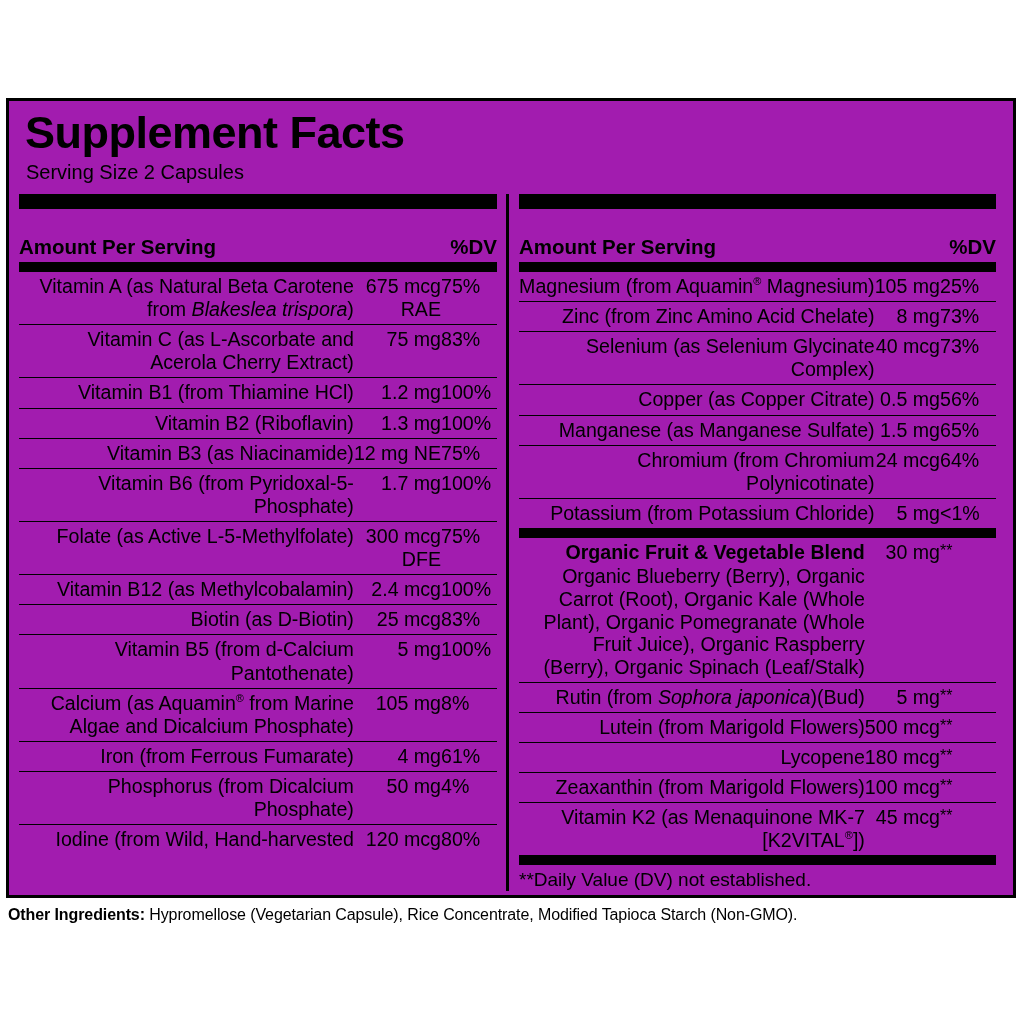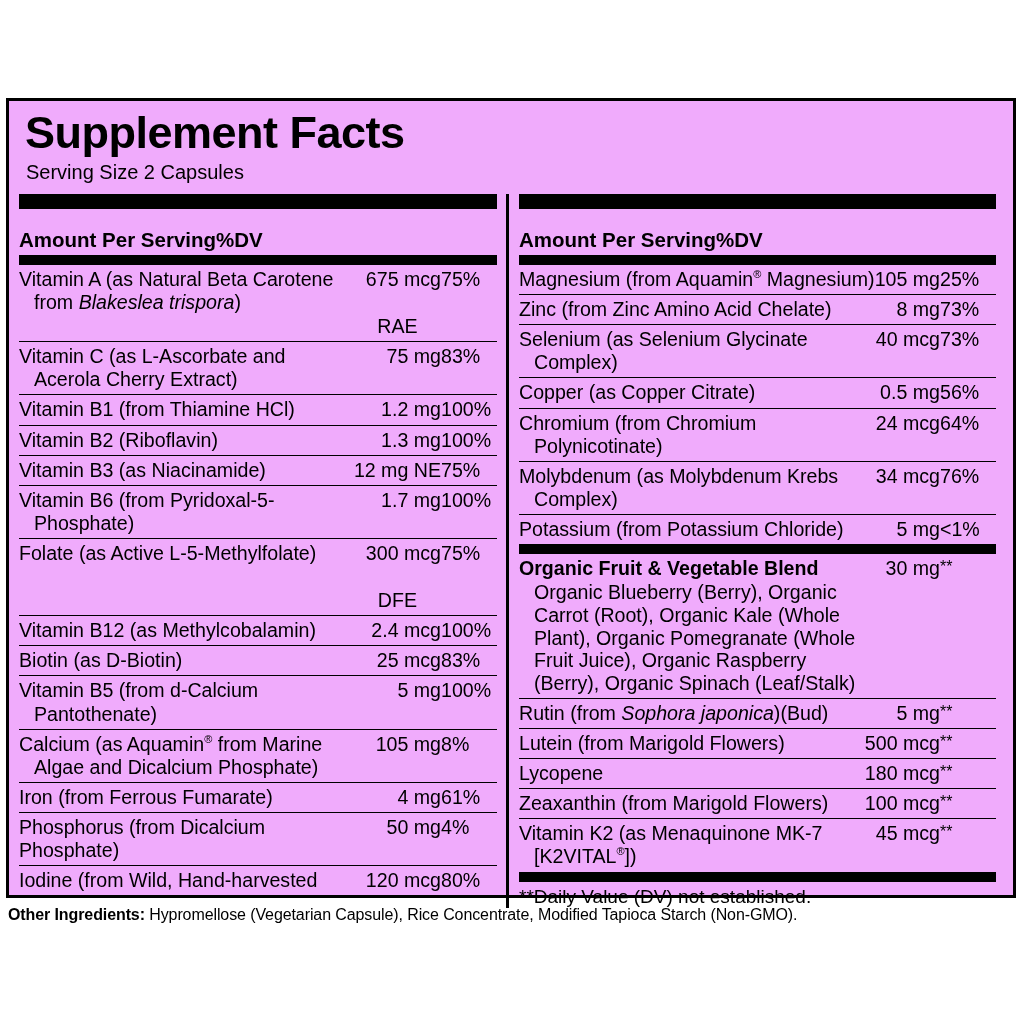--- a/index.html
+++ b/index.html
@@ -23,7 +23,7 @@
     height: 800px;
     border: 3px solid #000;
     box-sizing: border-box;
-    background: #f0abfc;
+    background: #a21caf;
   }
 
   #inner {

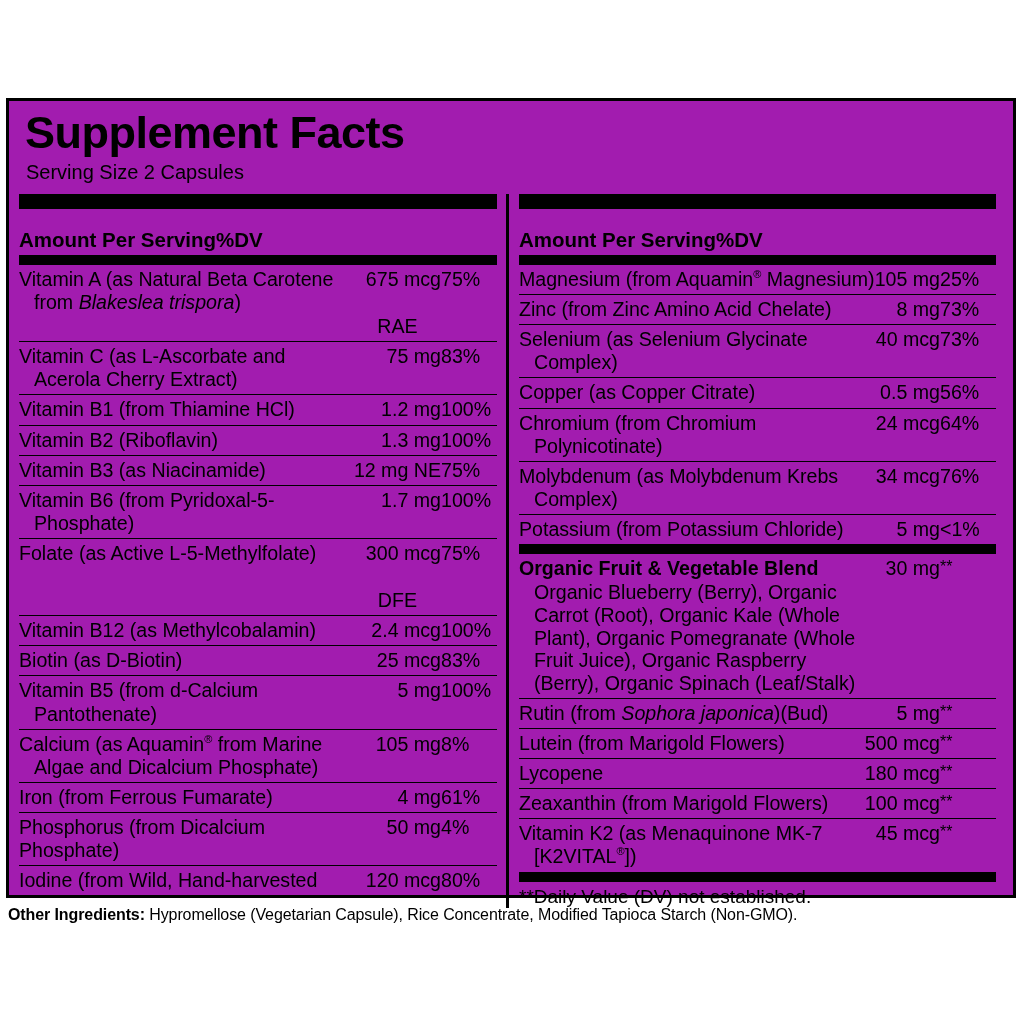--- a/index.html
+++ b/index.html
@@ -81,10 +81,12 @@
 
   .hdr-row {
     display: flex;
+    justify-content: space-between;
     align-items: baseline;
     font-size: 20.5px;
     font-weight: bold;
-    padding: 19px 0 3px 0;
+    padding: 2px 0 3px 0;
+    margin-top: 24px;
   }
 
   table.facts {

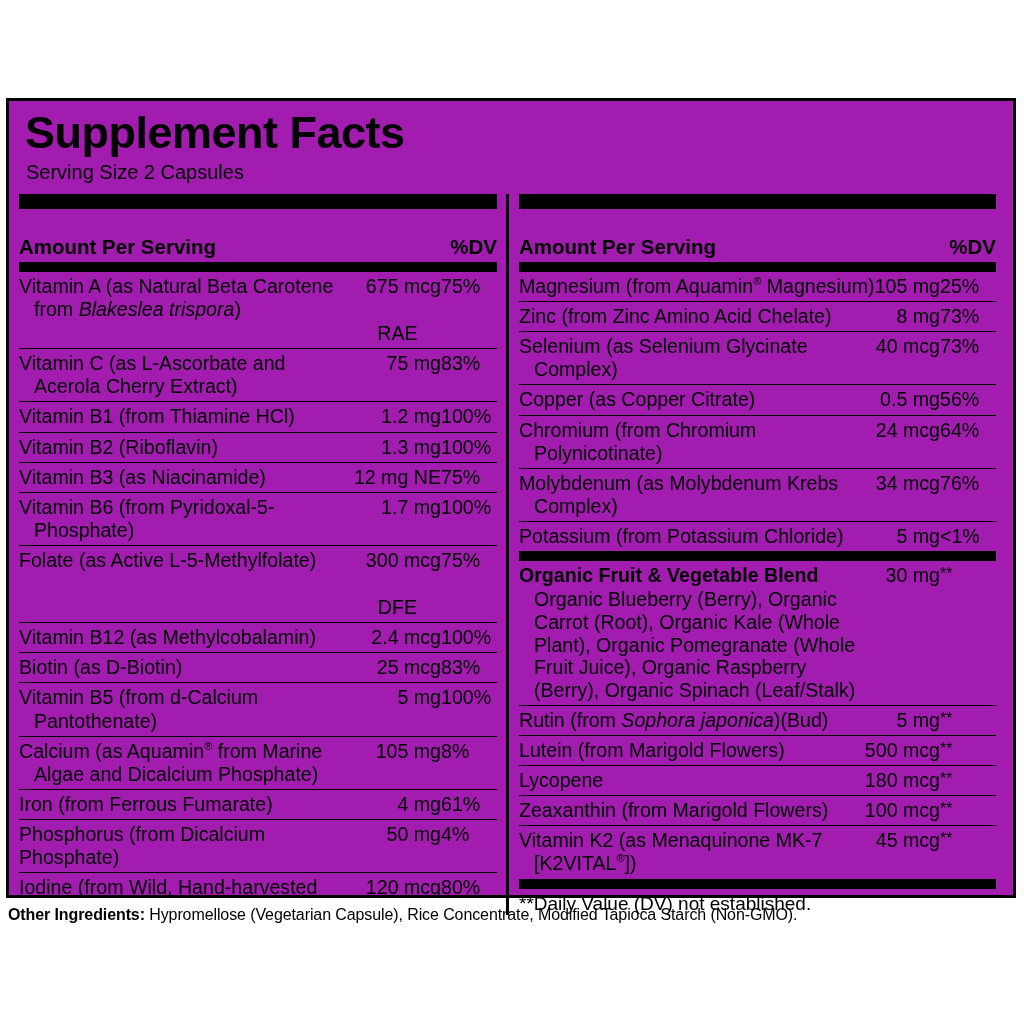--- a/index.html
+++ b/index.html
@@ -104,7 +104,7 @@
     border-bottom: none;
   }
   td.nm {
-    text-align: left;
+    text-align: right;
     padding-right: 6px;
     margin-left: 36px;
   }

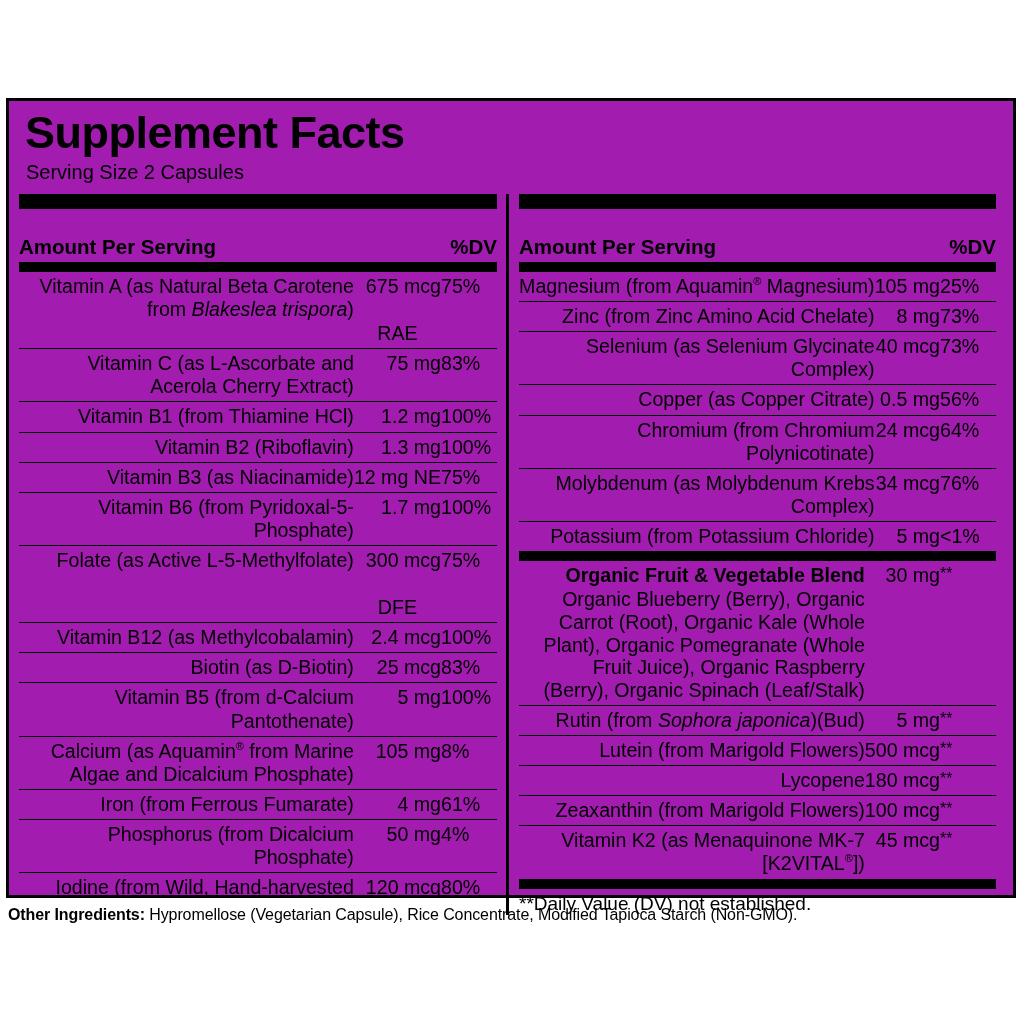--- a/index.html
+++ b/index.html
@@ -148,8 +148,7 @@
   }
   .amt-stack {
     display: block;
-    text-align: center;
-    margin-top: 24px;
+    text-align: right;
   }
 
   #other-ing {

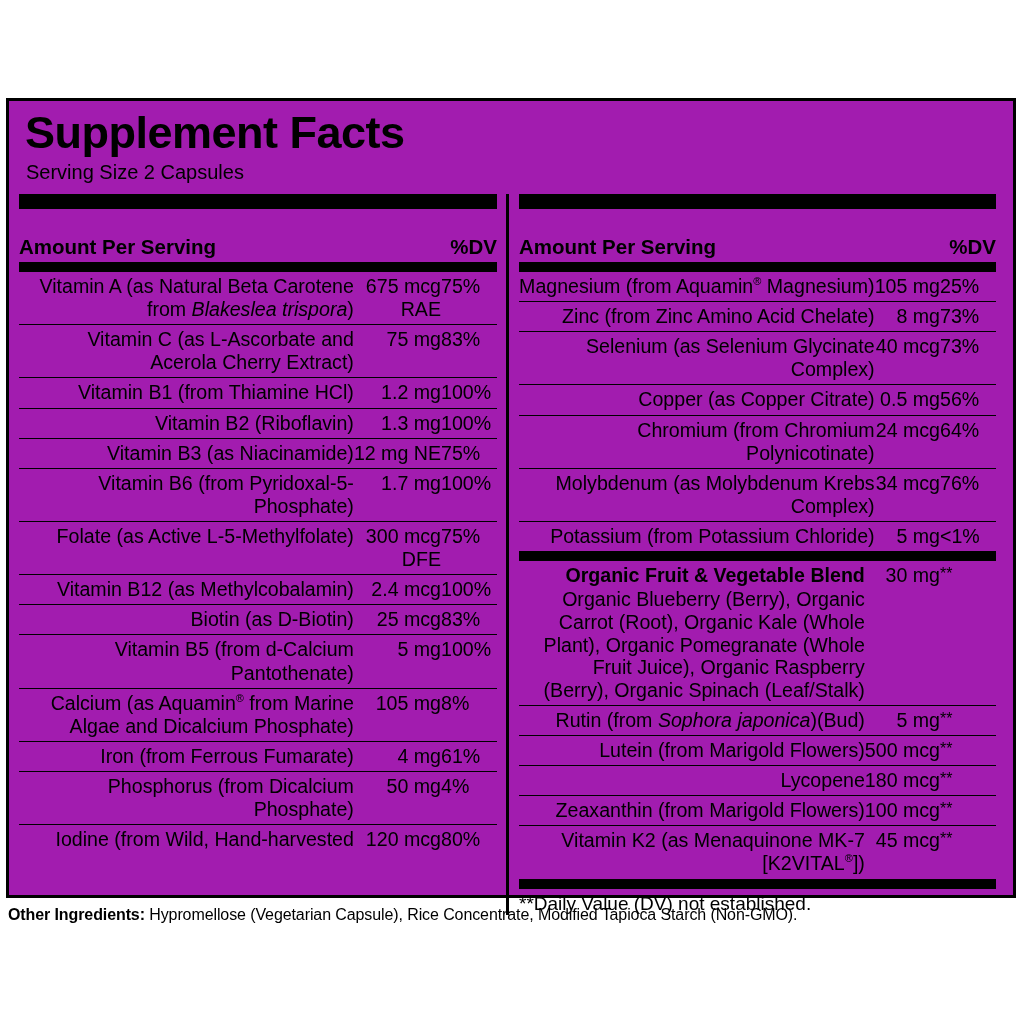--- a/index.html
+++ b/index.html
@@ -287,6 +287,11 @@
                 <td class="dv">56%</td>
               </tr>
               <tr>
+                <td class="nm">Manganese (as Manganese Sulfate)</td>
+                <td class="amt">1.5 mg</td>
+                <td class="dv">65%</td>
+              </tr>
+              <tr>
                 <td class="nm">Chromium (from Chromium<span class="indent">Polynicotinate)</span></td>
                 <td class="amt">24 mcg</td>
                 <td class="dv">64%</td>

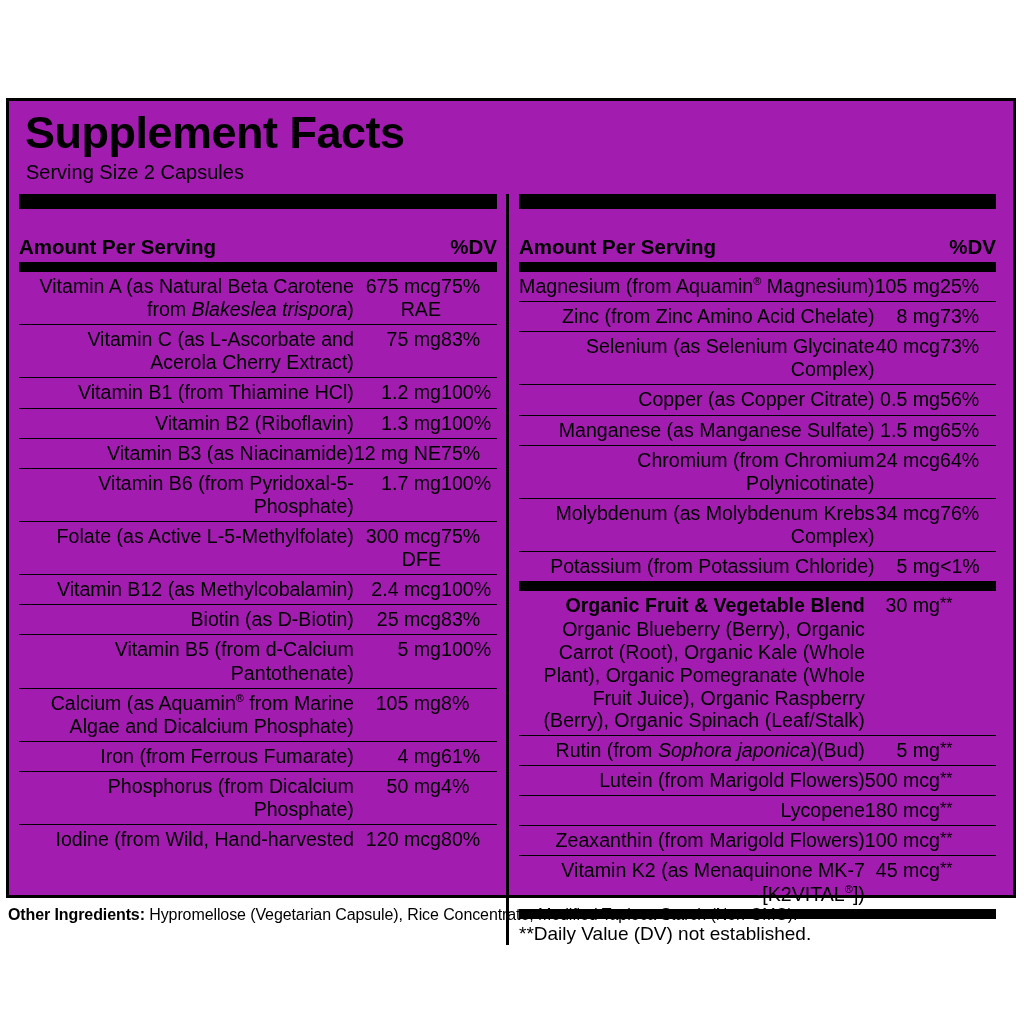--- a/index.html
+++ b/index.html
@@ -296,11 +296,6 @@
                 <td class="amt">24 mcg</td>
                 <td class="dv">64%</td>
               </tr>
-              <tr>
-                <td class="nm">Molybdenum (as Molybdenum Krebs<span class="indent">Complex)</span></td>
-                <td class="amt">34 mcg</td>
-                <td class="dv">76%</td>
-              </tr>
               <tr class="no-rule">
                 <td class="nm">Potassium (from Potassium Chloride)</td>
                 <td class="amt">5 mg</td>

